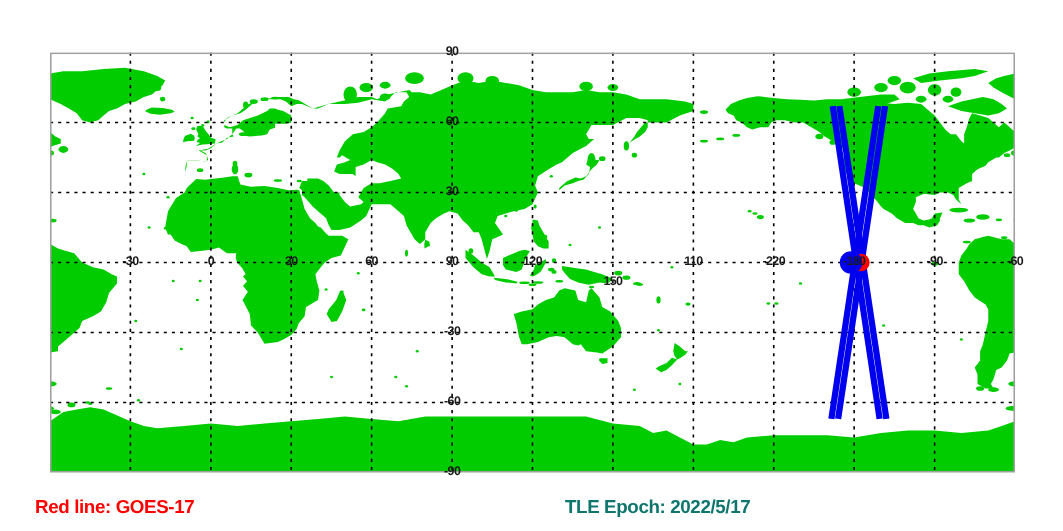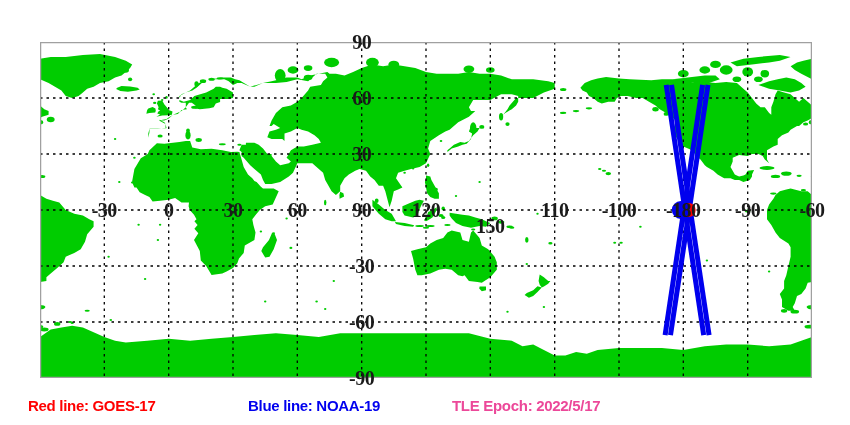--- a/index.html
+++ b/index.html
@@ -41,8 +41,8 @@
   
   .tick-label {
     position: absolute;
-    font-family: Liberation Serif, serif;
-    font-size: 20px;
+    font-family: Liberation Sans, sans-serif;
+    font-size: 10px;
     font-weight: bold;
     color: #1a1a1a;
     white-space: nowrap;

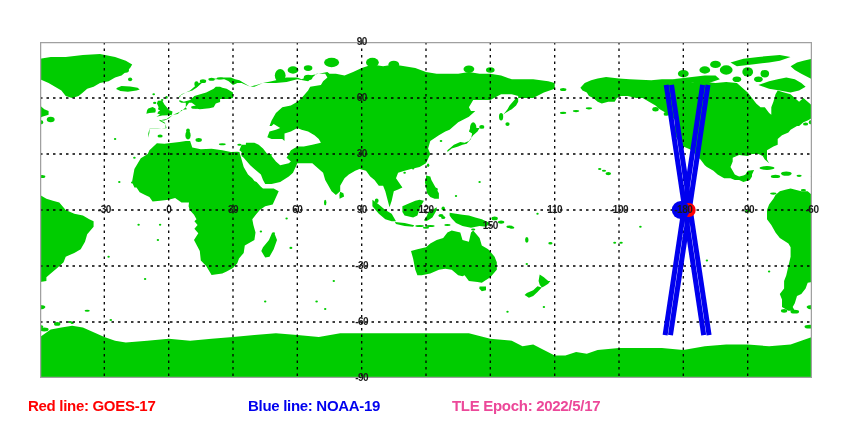--- a/index.html
+++ b/index.html
@@ -292,7 +292,7 @@
         <div class="tick-label lon-label" style="left: 386px; top: 168px;">120</div>
         <div class="tick-label lon-label" style="left: 450.3px; top: 184px;">150</div>
         <div class="tick-label lon-label" style="left: 514.7px; top: 168px;">110</div>
-        <div class="tick-label lon-label" style="left: 579px; top: 168px;">-100</div>
+        <div class="tick-label lon-label" style="left: 579px; top: 168px;">-220</div>
         <div class="tick-label lon-label" style="left: 643.3px; top: 168px;">-180</div>
         <div class="tick-label lon-label" style="left: 707.7px; top: 168px;">-90</div>
         <div class="tick-label lon-label" style="left: 772px; top: 168px;">-60</div>

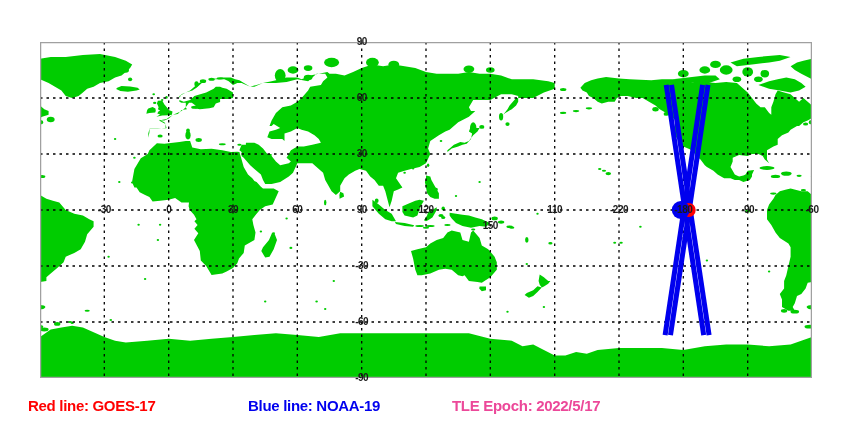--- a/index.html
+++ b/index.html
@@ -307,7 +307,6 @@
 
   <div id="legend">
     <div class="legend-item" id="legend-red">Red line: GOES-17</div>
-    <div class="legend-item" id="legend-blue">Blue line: NOAA-19</div>
     <div class="legend-item" id="legend-tle">TLE Epoch: 2022/5/17</div>
   </div>
 

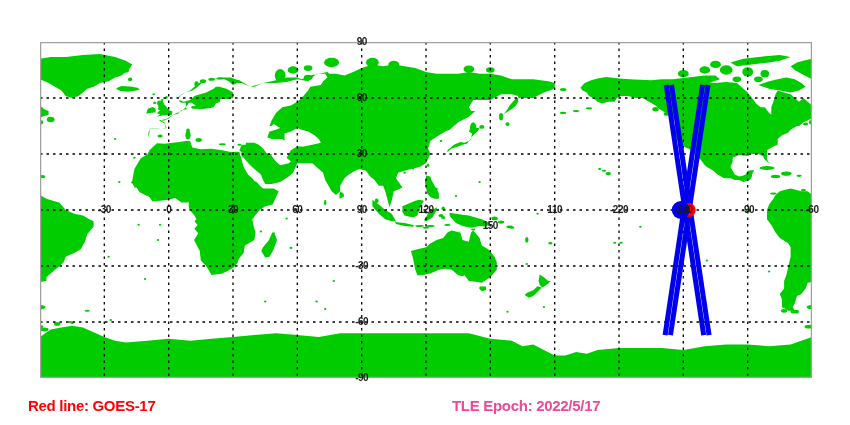--- a/index.html
+++ b/index.html
@@ -70,7 +70,7 @@
   }
   #legend-red  { left: 28px;  top: 6px;  color: #ff0000; }
   #legend-blue { left: 248px; top: 6px;  color: #0000ee; }
-  #legend-tle  { left: 452px; top: 6px;  color: #ec4899; }
+  #legend-tle  { left: 452px; top: 6px;  color: #0f766e; }
 </style>
 </head>
 <body>

